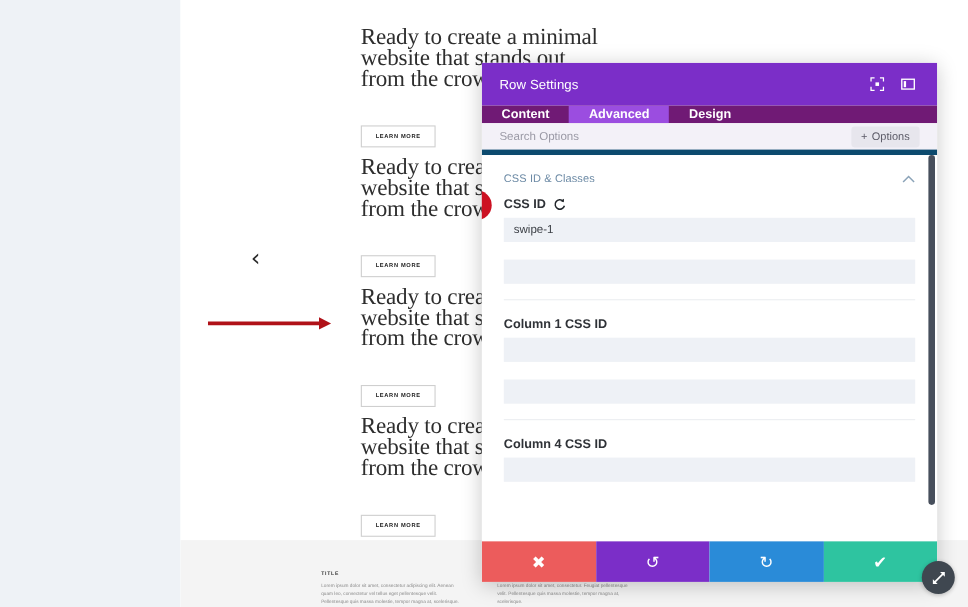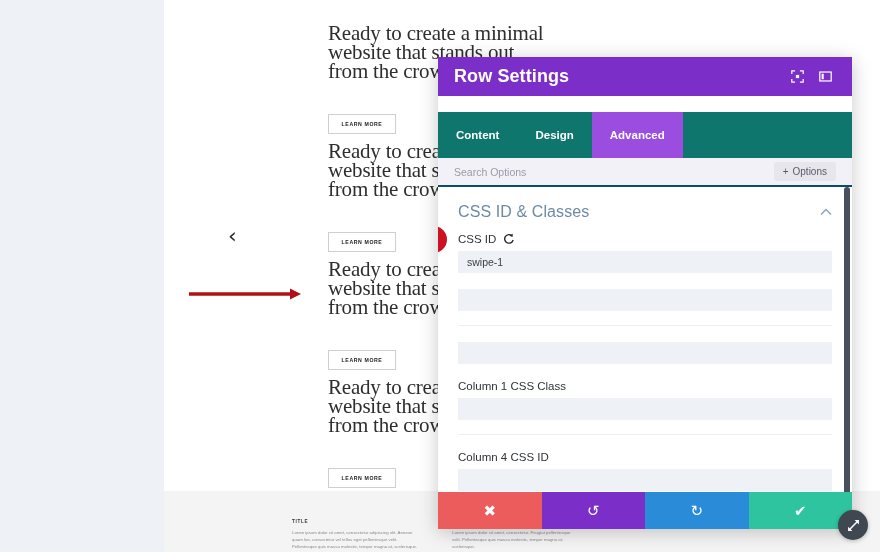--- a/index.html
+++ b/index.html
@@ -131,8 +131,8 @@
   }
   .modal-title {
     color: #ffffff;
-    font-size: 18px;
-    font-weight: bold;
+    font-size: 12px;
+    font-weight: normal;
     letter-spacing: 0.1px;
     flex: 1;
   }

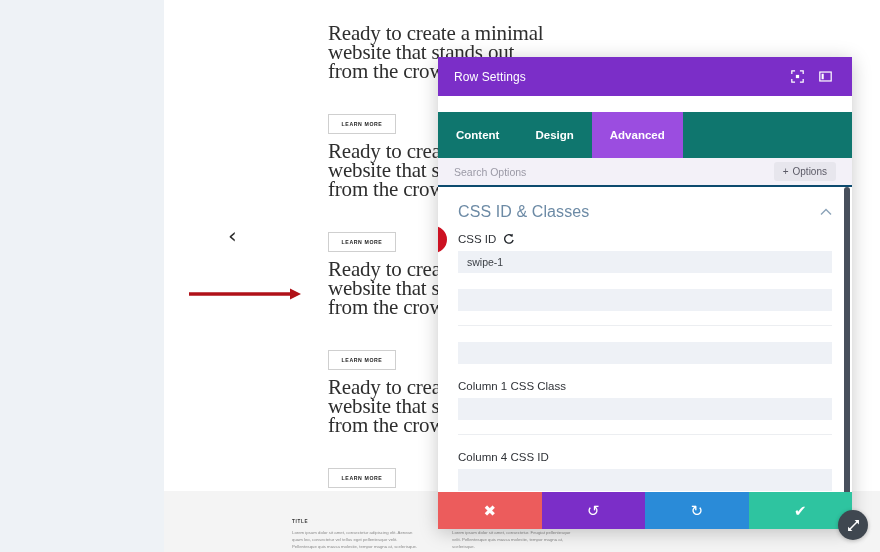--- a/index.html
+++ b/index.html
@@ -143,11 +143,10 @@
   }
 
   .modal-tabs {
-    height: 46px;
-    background: #0f766e;
+    height: 16px;
+    background: #701a75;
     display: flex;
     flex: none;
-    margin-top: 16px;
   }
   .tab {
     display: flex;

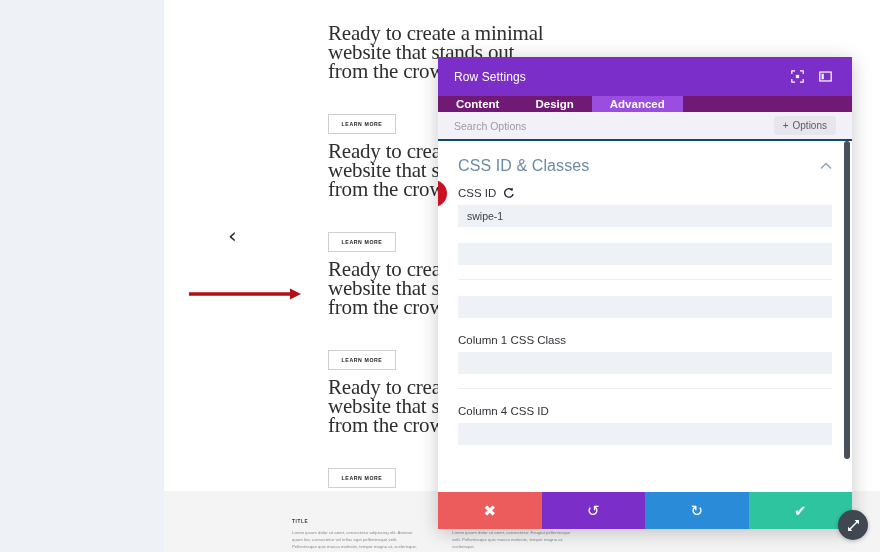--- a/index.html
+++ b/index.html
@@ -370,8 +370,8 @@
 
     <div class="modal-tabs">
       <div class="tab">Content</div>
+      <div class="tab active">Advanced</div>
       <div class="tab">Design</div>
-      <div class="tab active">Advanced</div>
     </div>
 
     <div class="modal-search">

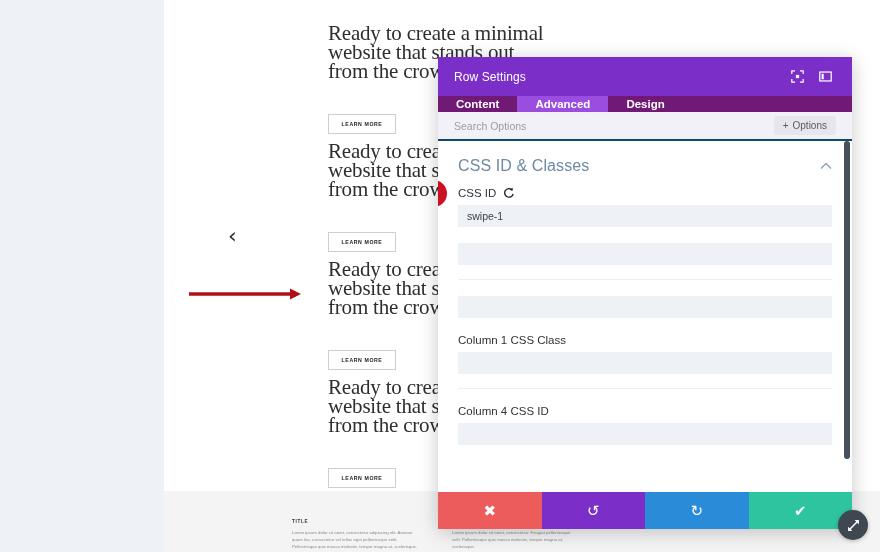--- a/index.html
+++ b/index.html
@@ -167,7 +167,7 @@
     align-items: center;
     padding: 0 16px;
     flex: none;
-    border-bottom: 2px solid #0c4a6e;
+    border-bottom: 5px solid #0c4a6e;
   }
   .search-placeholder {
     flex: 1;

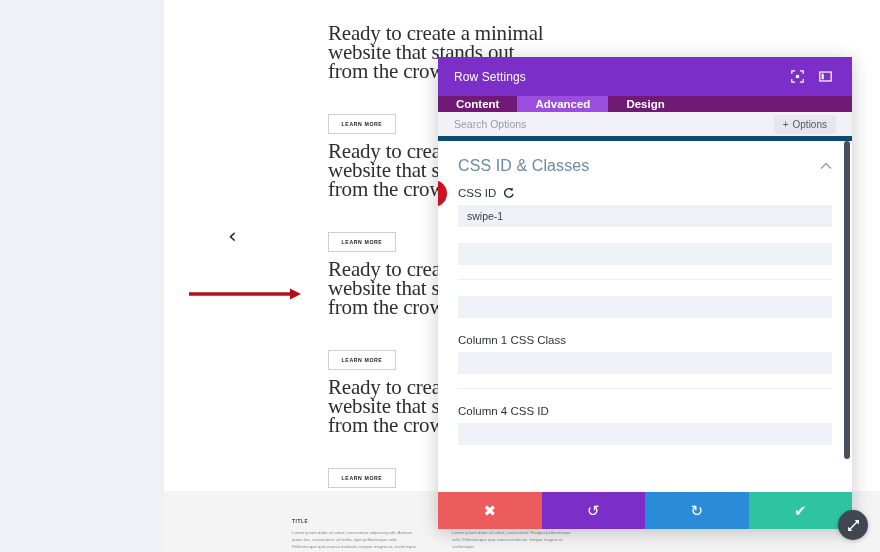--- a/index.html
+++ b/index.html
@@ -199,7 +199,7 @@
   }
   .section-title {
     flex: 1;
-    font-size: 16px;
+    font-size: 10px;
     color: #6c8aa5;
     letter-spacing: 0.1px;
   }

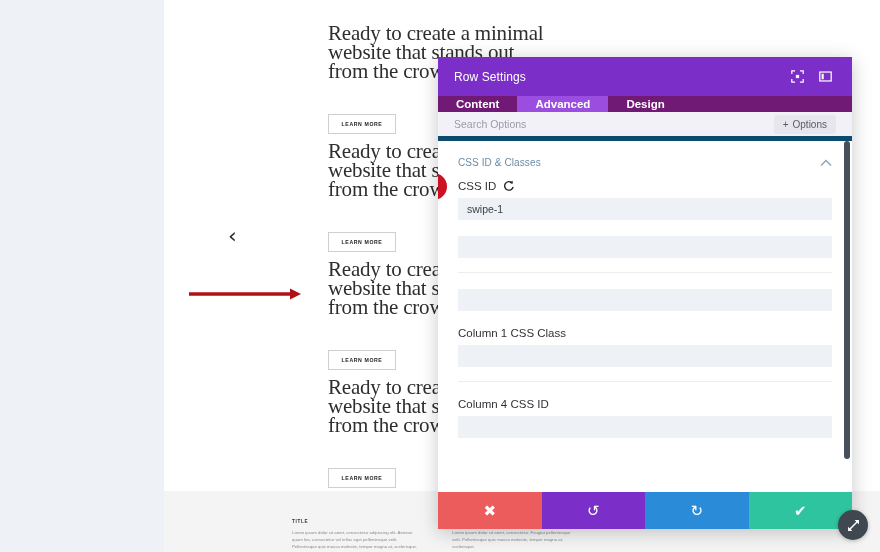--- a/index.html
+++ b/index.html
@@ -218,7 +218,7 @@
   }
   .field-label {
     font-size: 11.5px;
-    font-weight: normal;
+    font-weight: bold;
     color: #2f3237;
   }
   .reset-icon {

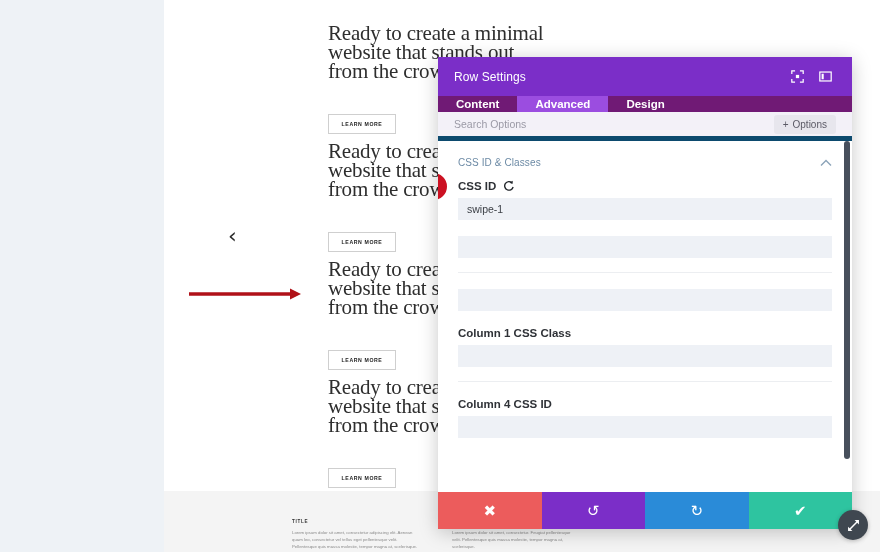--- a/index.html
+++ b/index.html
@@ -417,6 +417,9 @@
       <div class="field-gap"></div>
 
       <div class="field">
+        <div class="field-label-row">
+          <span class="field-label">Column 1 CSS ID</span>
+        </div>
         <div class="field-input">
           <span></span>
         </div>

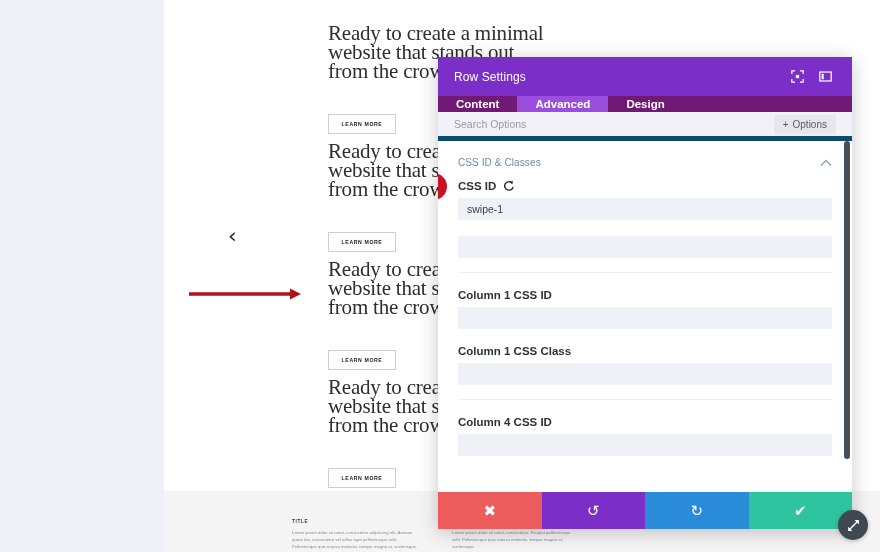--- a/index.html
+++ b/index.html
@@ -428,9 +428,6 @@
       <div class="field-gap"></div>
 
       <div class="field">
-        <div class="field-label-row">
-          <span class="field-label">Column 1 CSS Class</span>
-        </div>
         <div class="field-input">
           <span></span>
         </div>

